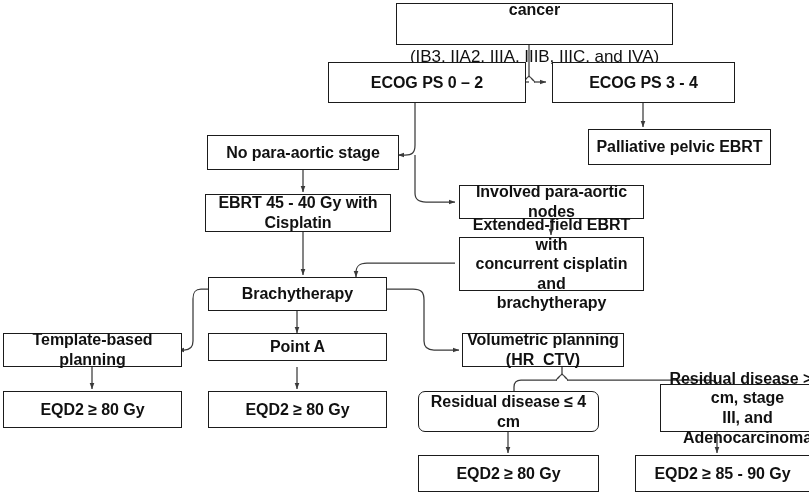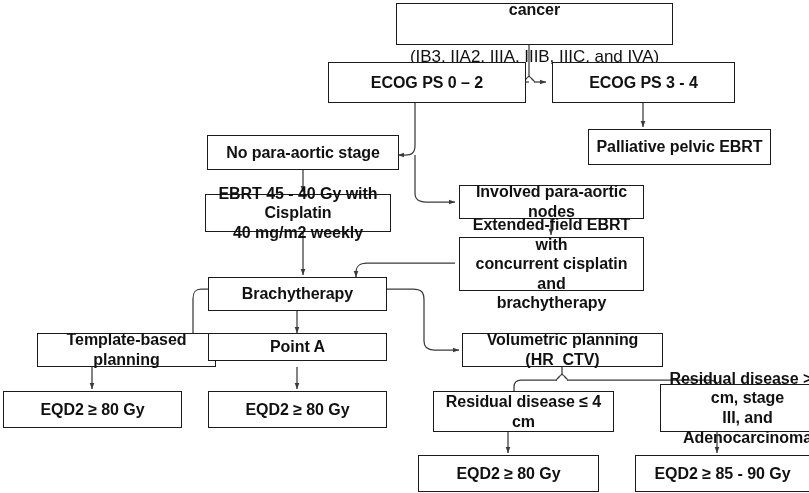--- a/index.html
+++ b/index.html
@@ -134,7 +134,6 @@
 
   <div class="node" style="left:205px; top:194px; width:186px; height:38px;">
     <span class="ln b">EBRT 45 - 40 Gy with Cisplatin</span>
-    <span class="ln b">40 mg/m2 weekly</span>
   </div>
 
   <div class="node" style="left:459px; top:185px; width:185px; height:34px;">

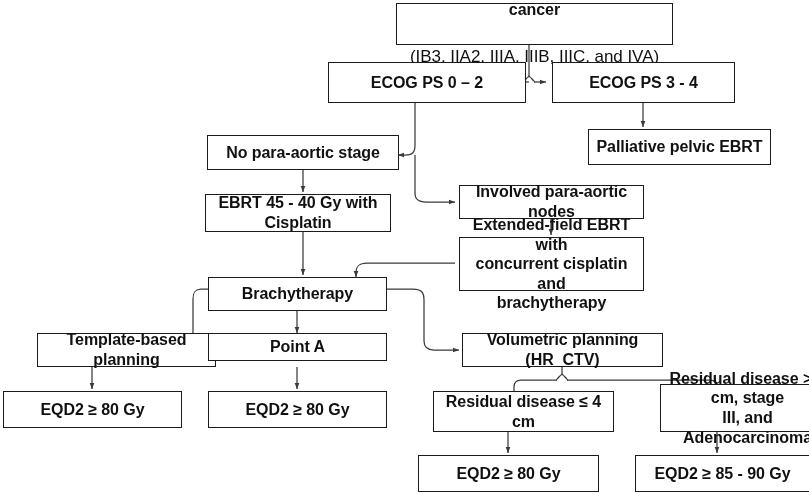--- a/index.html
+++ b/index.html
@@ -150,7 +150,7 @@
     <span class="ln b">Brachytherapy</span>
   </div>
 
-  <div class="node" style="left:3px; top:333px; width:179px; height:34px;margin-left:34px;">
+  <div class="node" style="left:3px; top:333px; width:179px; height:34px;">
     <span class="ln b">Template-based planning</span>
   </div>
 

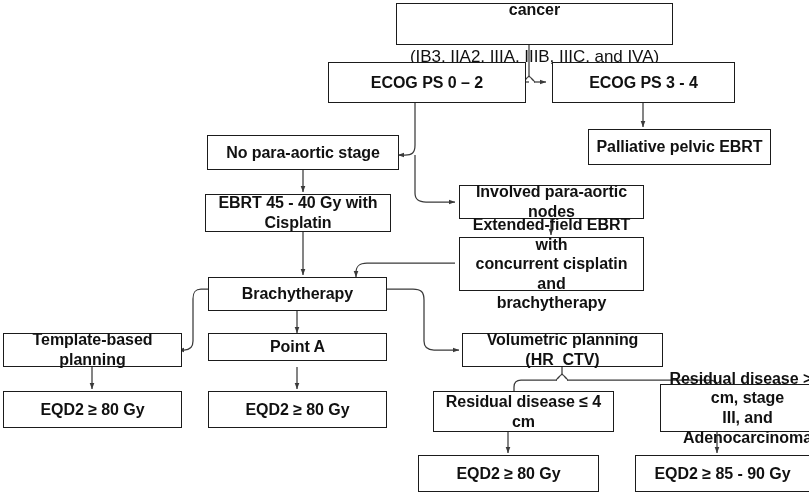--- a/index.html
+++ b/index.html
@@ -158,7 +158,7 @@
     <span class="ln b">Point A</span>
   </div>
 
-  <div class="node" style="left:462px; top:333px; width:201px; height:34px;">
+  <div class="node" style="left:462px; top:333px; width:162px; height:34px;">
     <span class="ln b">Volumetric planning (HR_CTV)</span>
   </div>
 

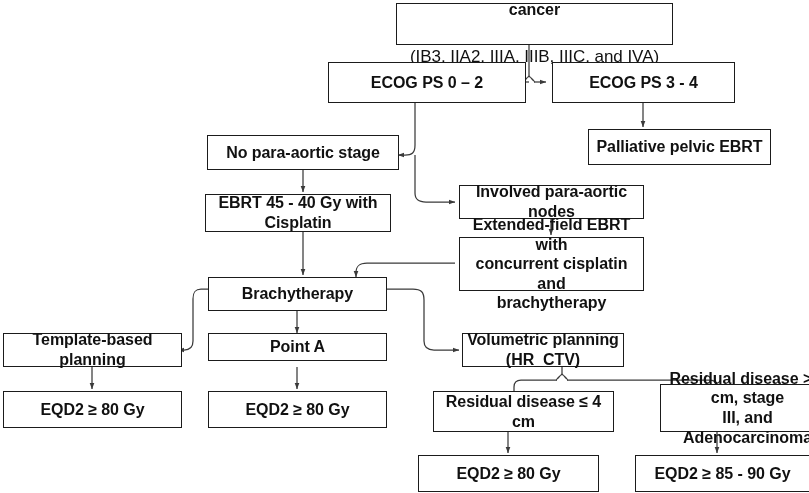--- a/index.html
+++ b/index.html
@@ -170,7 +170,7 @@
     <span class="ln b">EQD2 ≥ 80 Gy</span>
   </div>
 
-  <div class="node" style="left:433px; top:391px; width:181px; height:41px;">
+  <div class="node" style="left:418px; top:391px; width:181px; height:41px;border-radius:7px;">
     <span class="ln b">Residual disease ≤ 4 cm</span>
   </div>
 

